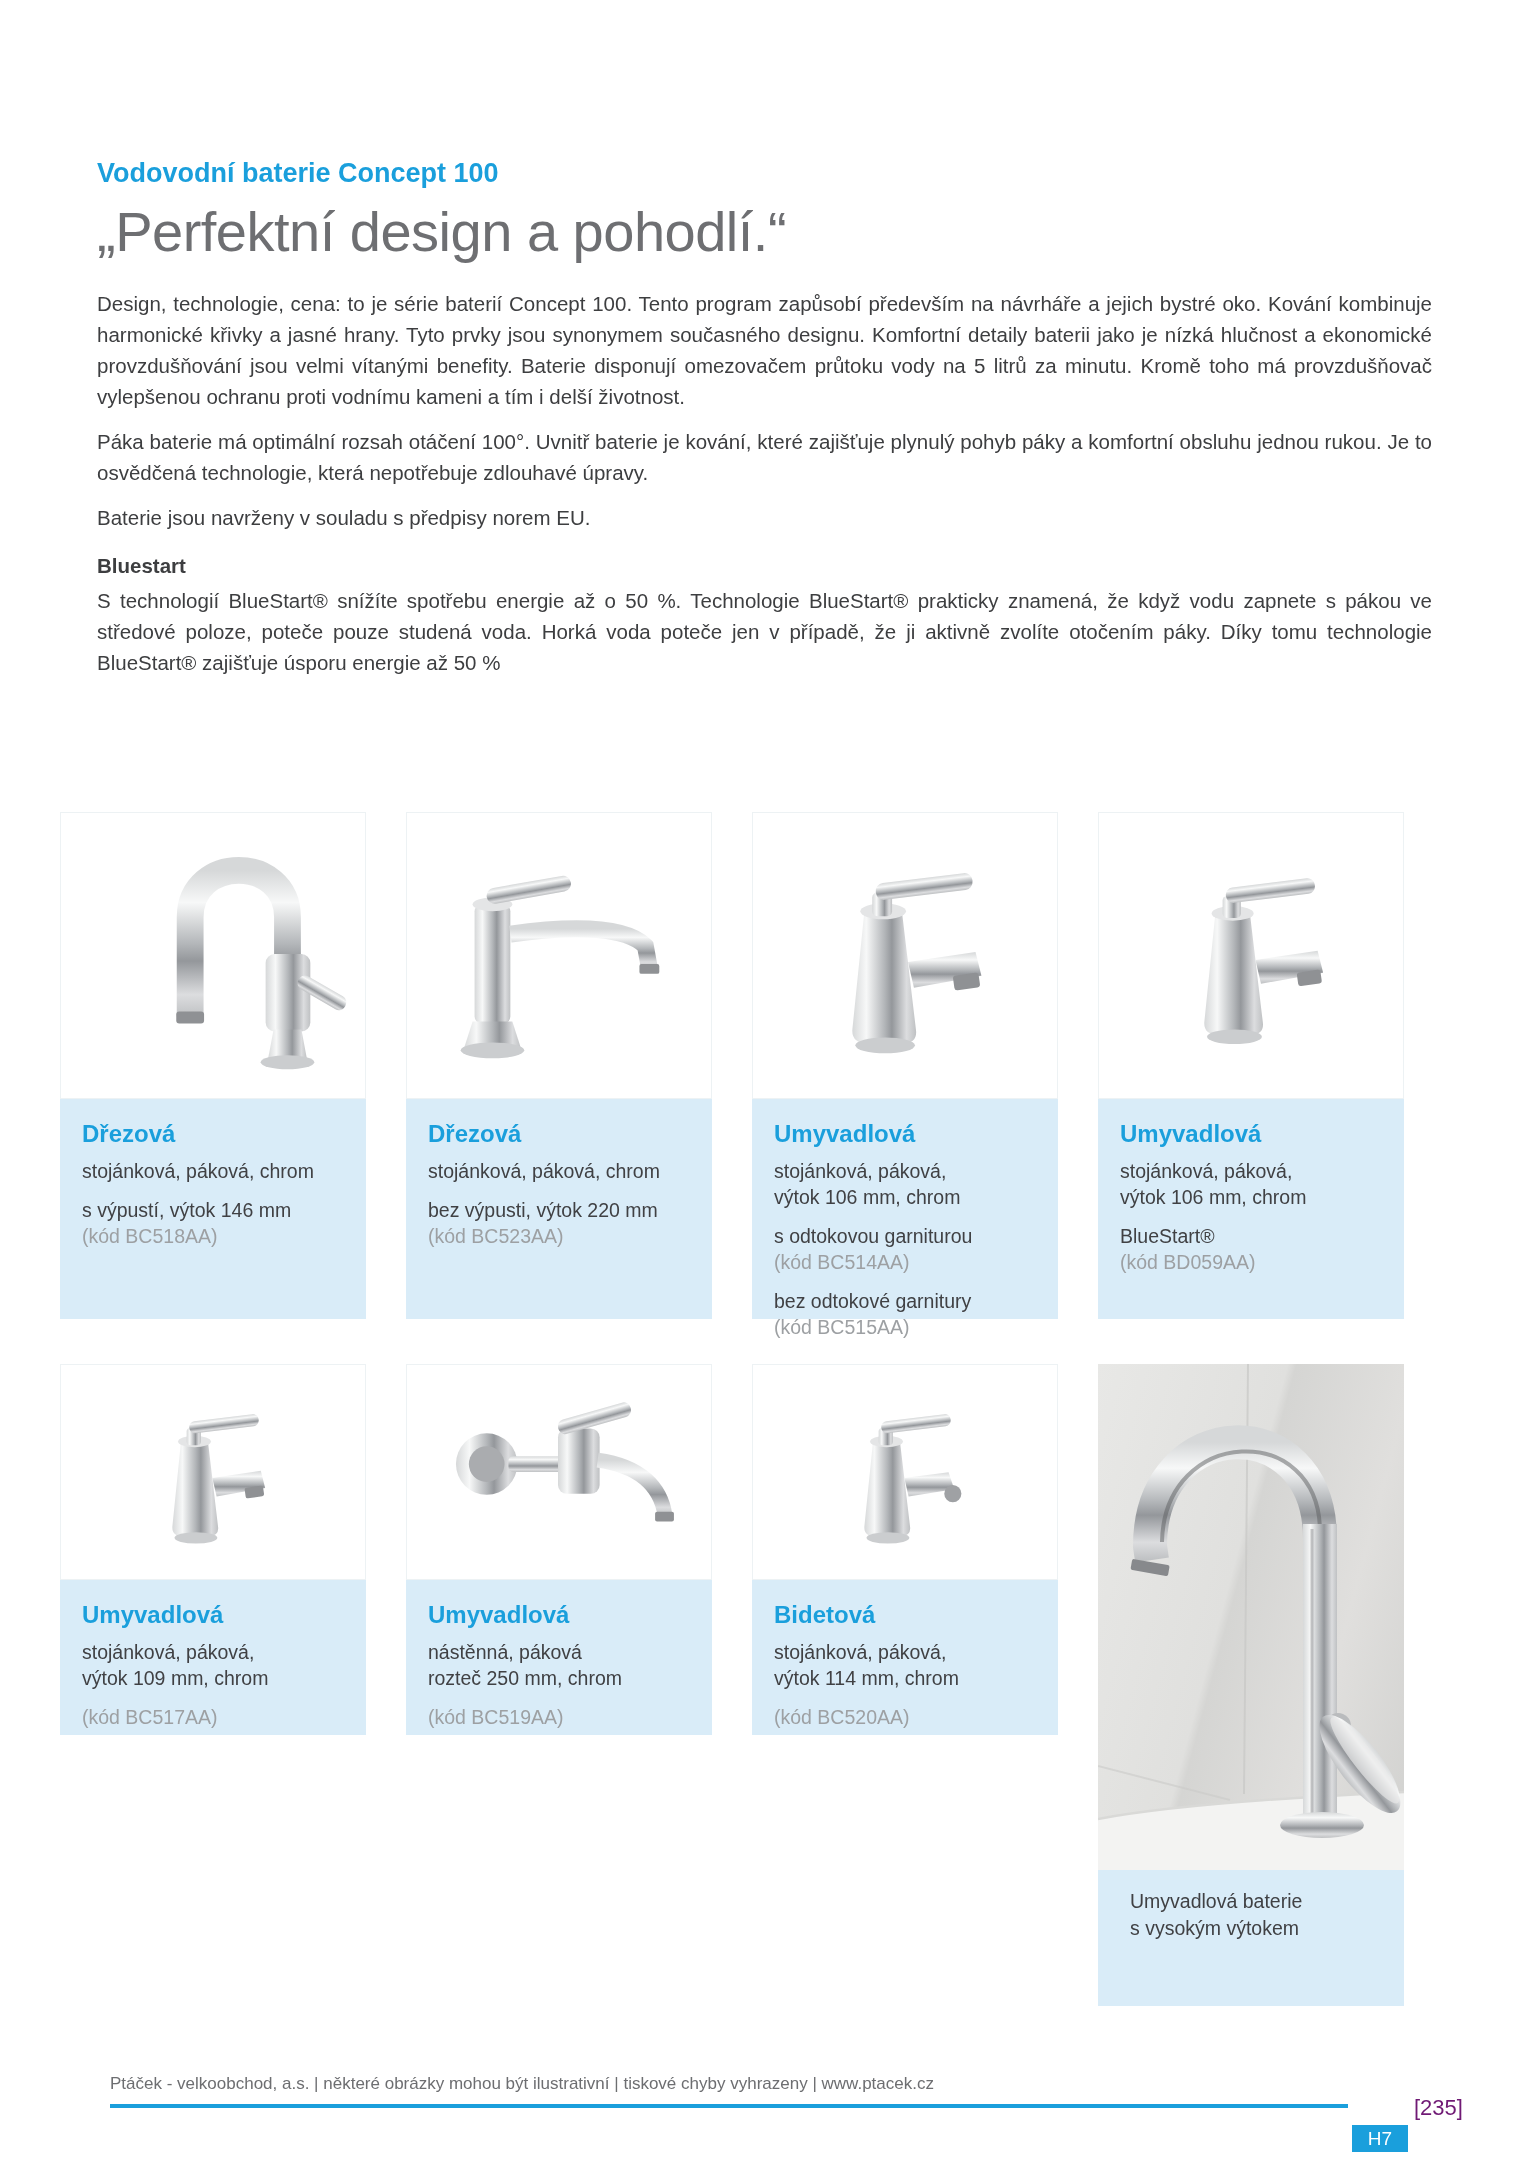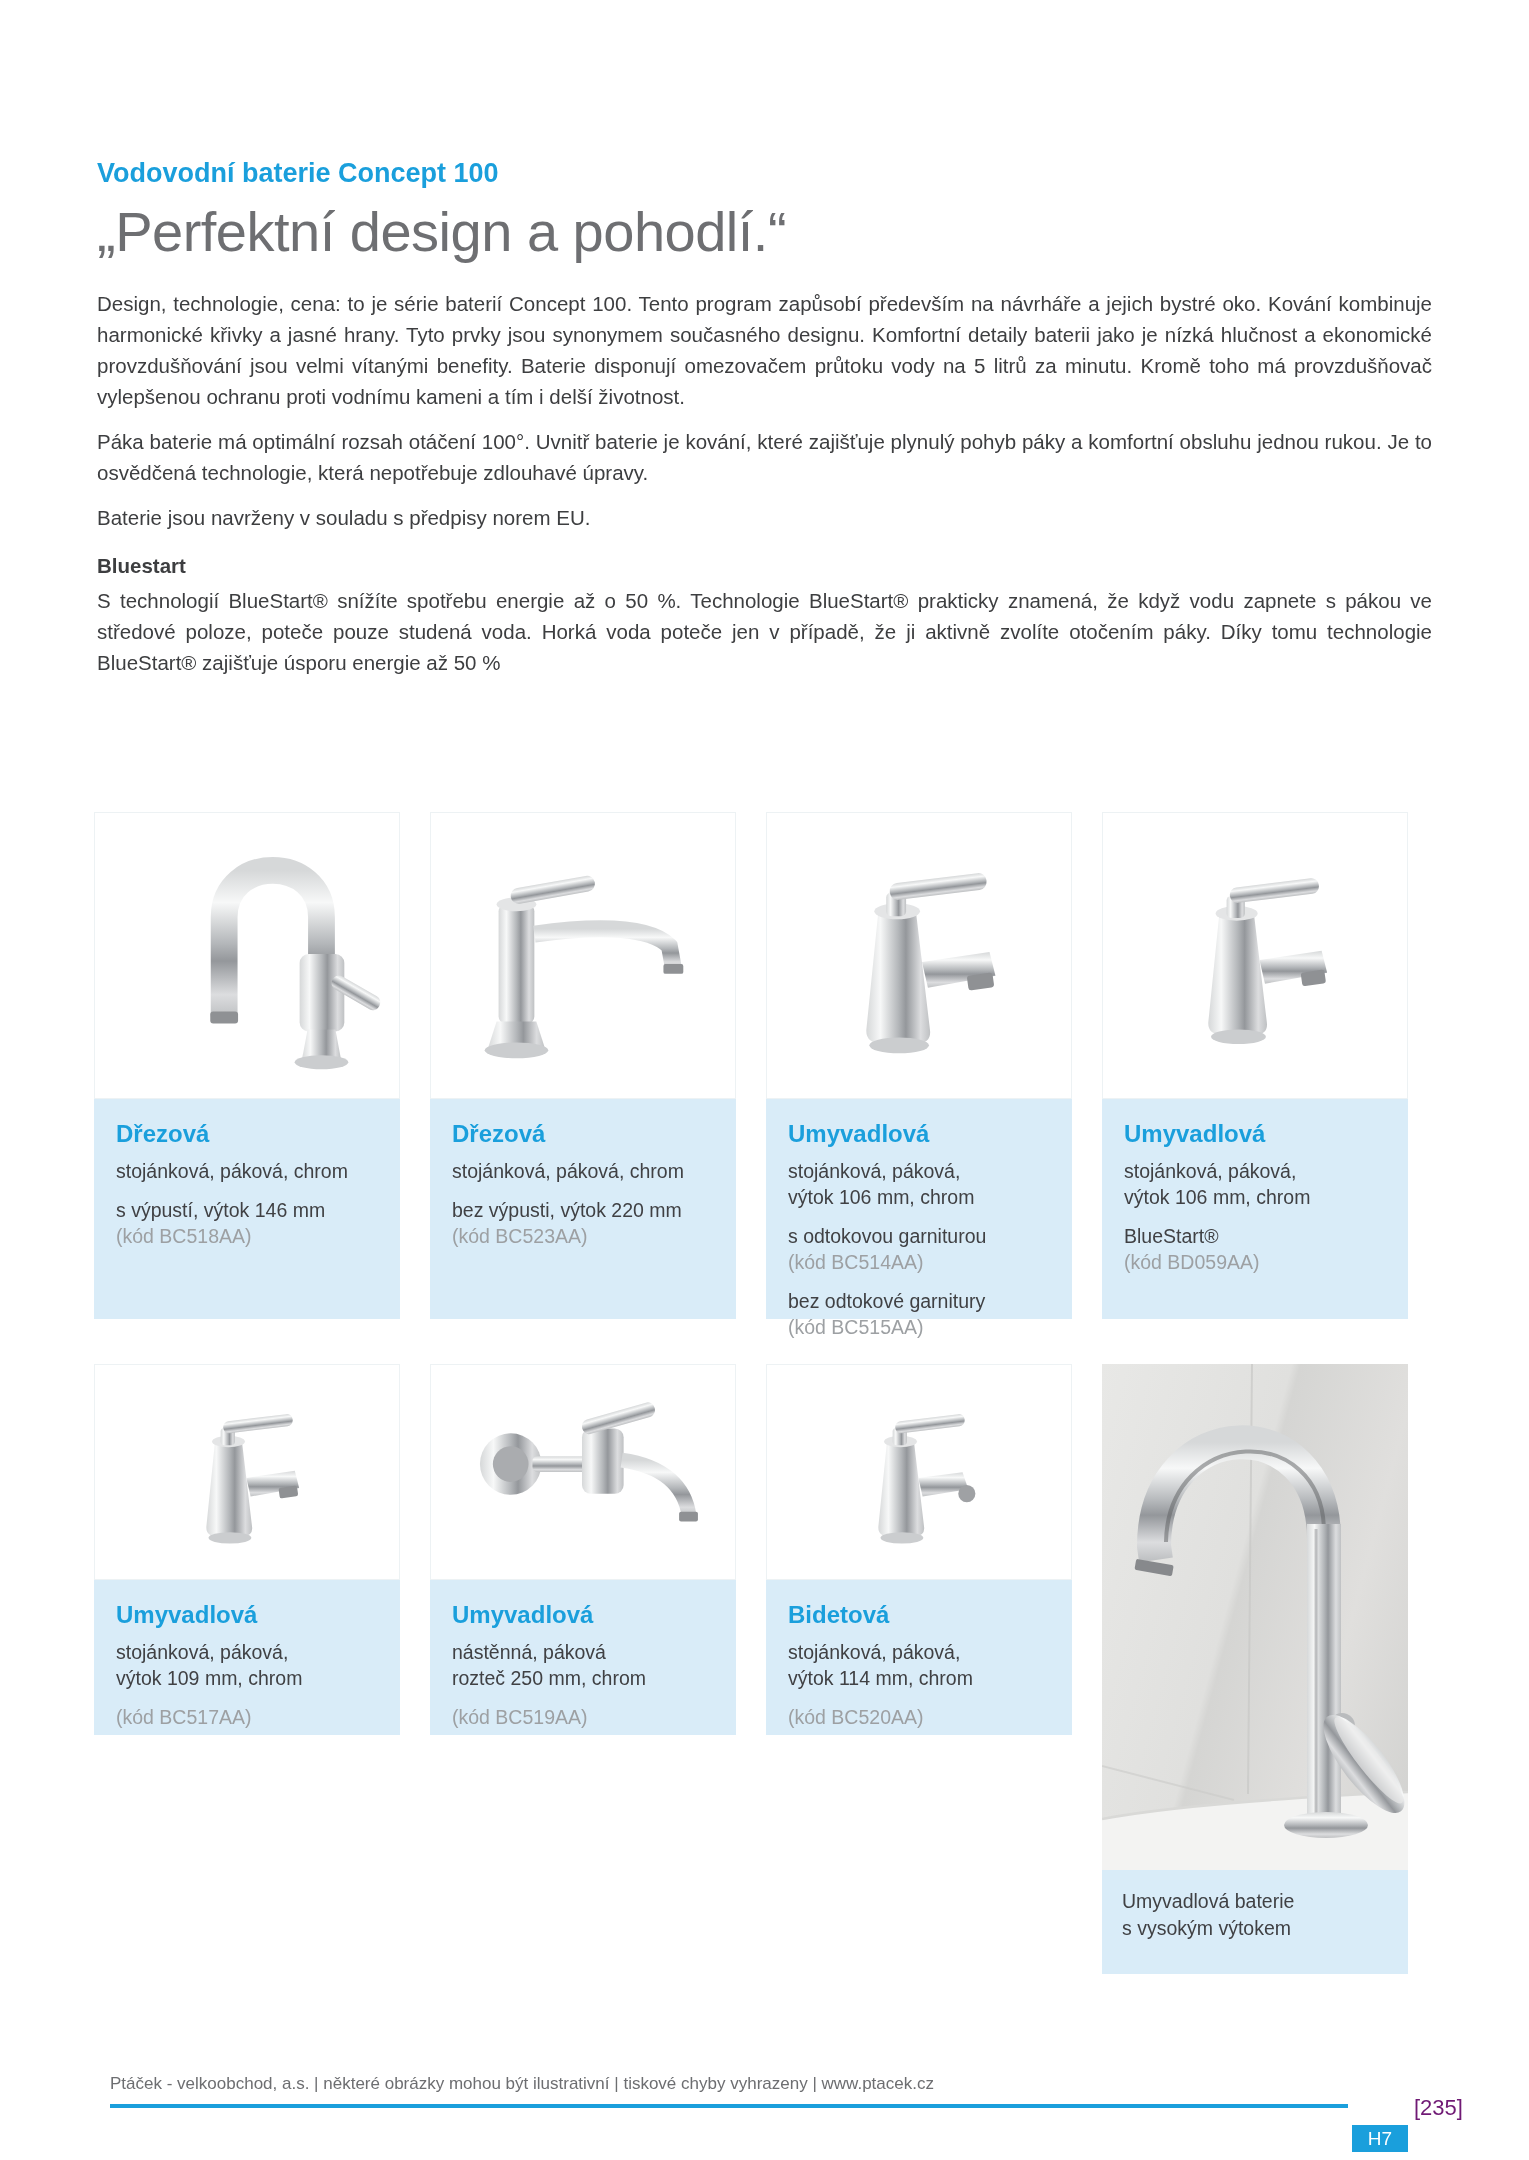--- a/index.html
+++ b/index.html
@@ -19,7 +19,7 @@
   p.body.tight { margin-top:4px; }
 
   
-  .grid-row { display:flex; gap:30px; margin:0 94px; }
+  .grid-row { display:flex; gap:40px; margin:0 60px; }
   .grid-row.row1 { margin-top:134px; }
   .grid-row.row2 { margin-top:45px; align-items:flex-start; }
   .card { width:306px; flex:0 0 306px; }

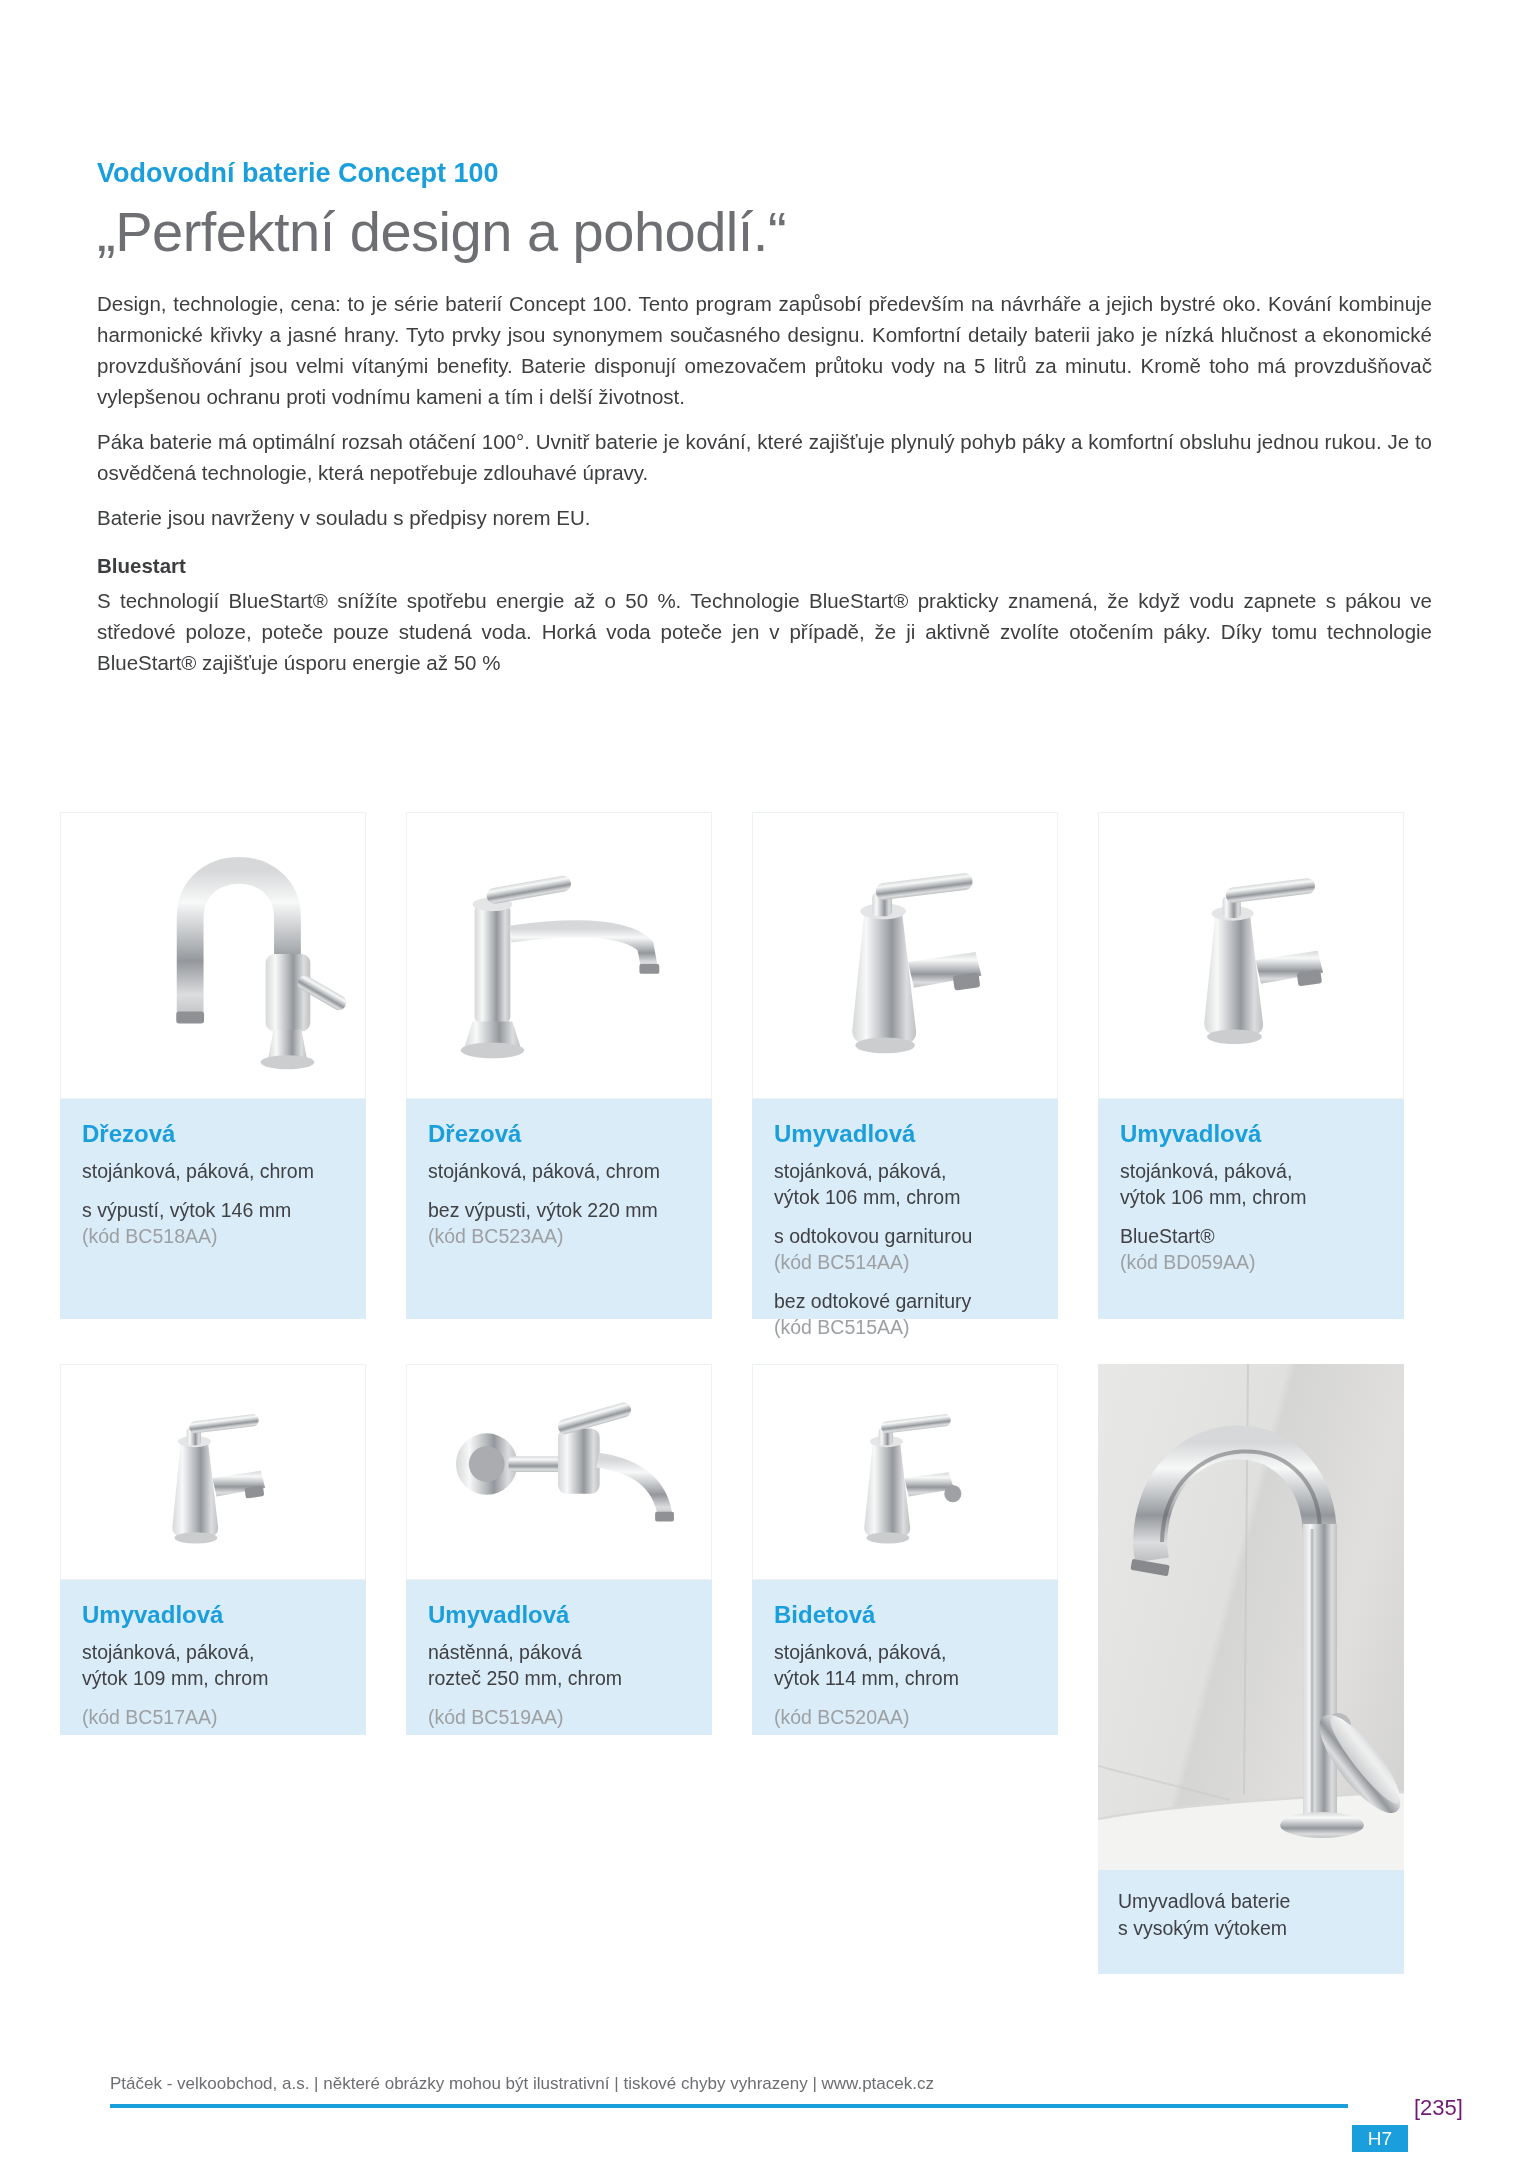--- a/index.html
+++ b/index.html
@@ -39,7 +39,7 @@
   
   .photo-box { height:506px; position:relative;
     background:linear-gradient(105deg,#e8e8e6 0%,#e0e0de 43%,#d5d5d3 45%,#e0dfdd 72%,#d1d1cf 100%); }
-  .photo-caption { background:#d9ecf8; height:104px; padding:18px 20px;
+  .photo-caption { background:#d9ecf8; height:136px; padding:18px 32px;
     font-size:19.5px; line-height:27px; color:#404144; white-space:pre-line; }
 
   

